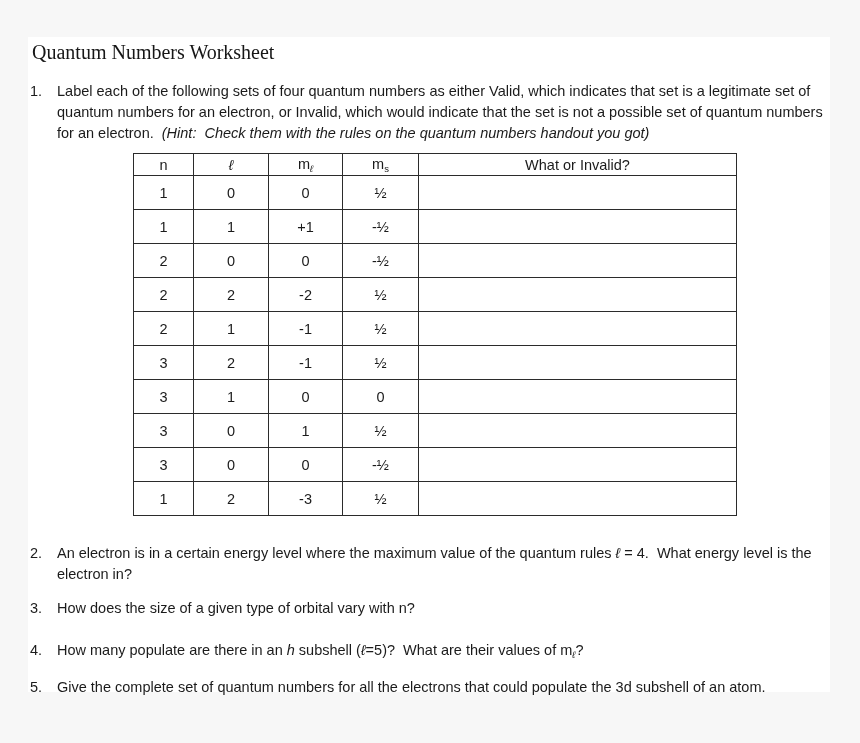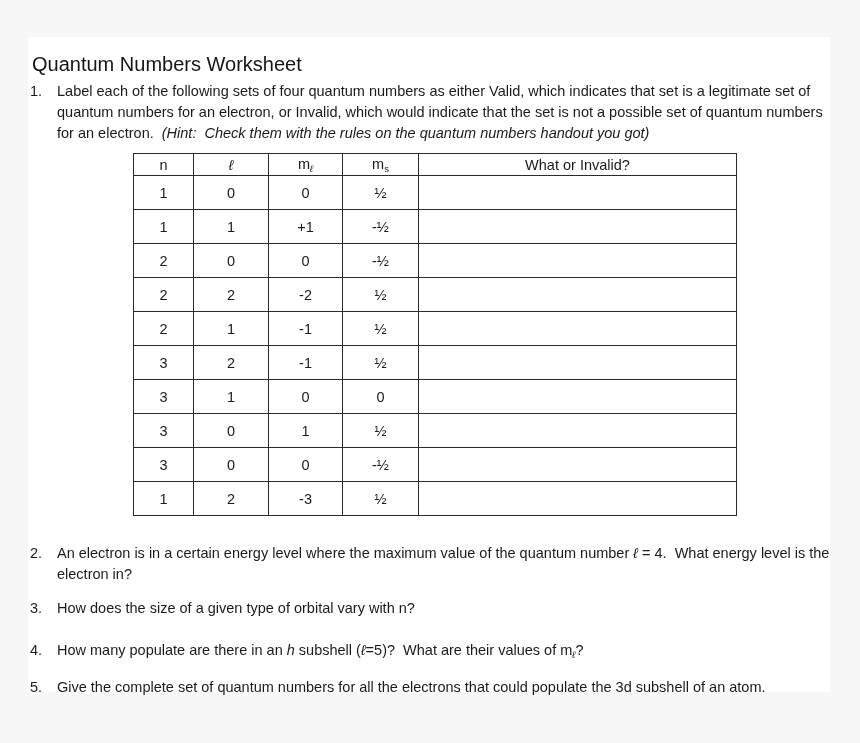--- a/index.html
+++ b/index.html
@@ -23,10 +23,11 @@
   .title {
     position: absolute;
     left: 4px;
-    top: 14px;
+    top: 2px;
     font-size: 20px;
     line-height: 26px;
     color: #161616;
+    font-family: Liberation Serif, serif;
   }
   .question {
     position: absolute;

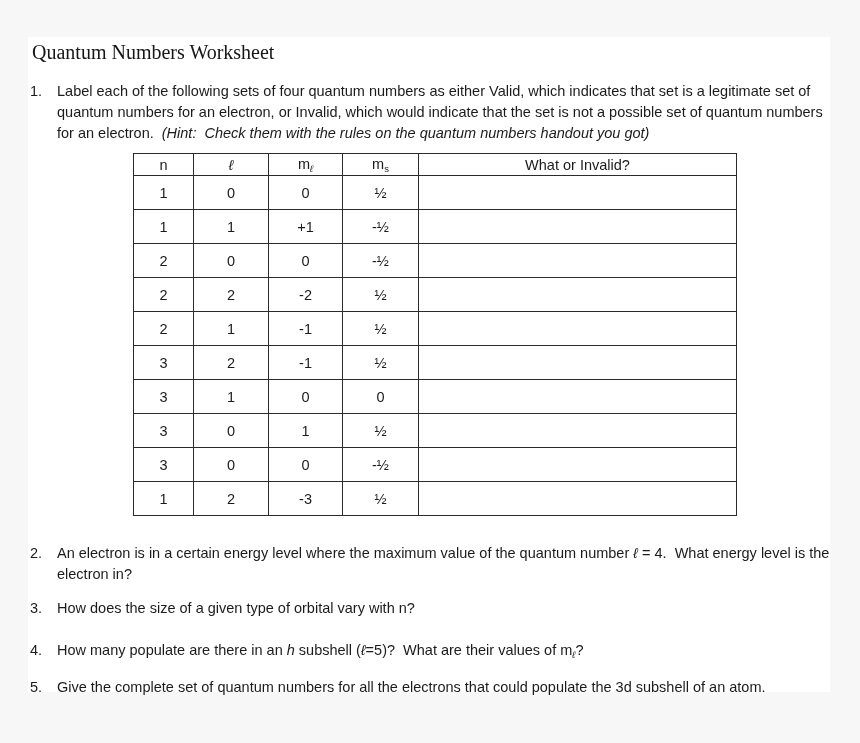--- a/index.html
+++ b/index.html
@@ -185,7 +185,7 @@
 
   <div class="question q2">
     <span class="qnum">2.</span>
-    <div class="qtext"><span>An electron is in a certain energy level where the maximum value of the quantum number </span><span class="ell">ℓ</span><span> = 4.  What energy level is the electron in?</span></div>
+    <div class="qtext"><span>An electron is in a certain energy level where the maximum value of the quantum rules </span><span class="ell">ℓ</span><span> = 4.  What energy level is the electron in?</span></div>
   </div>
 
   <div class="question q3">

